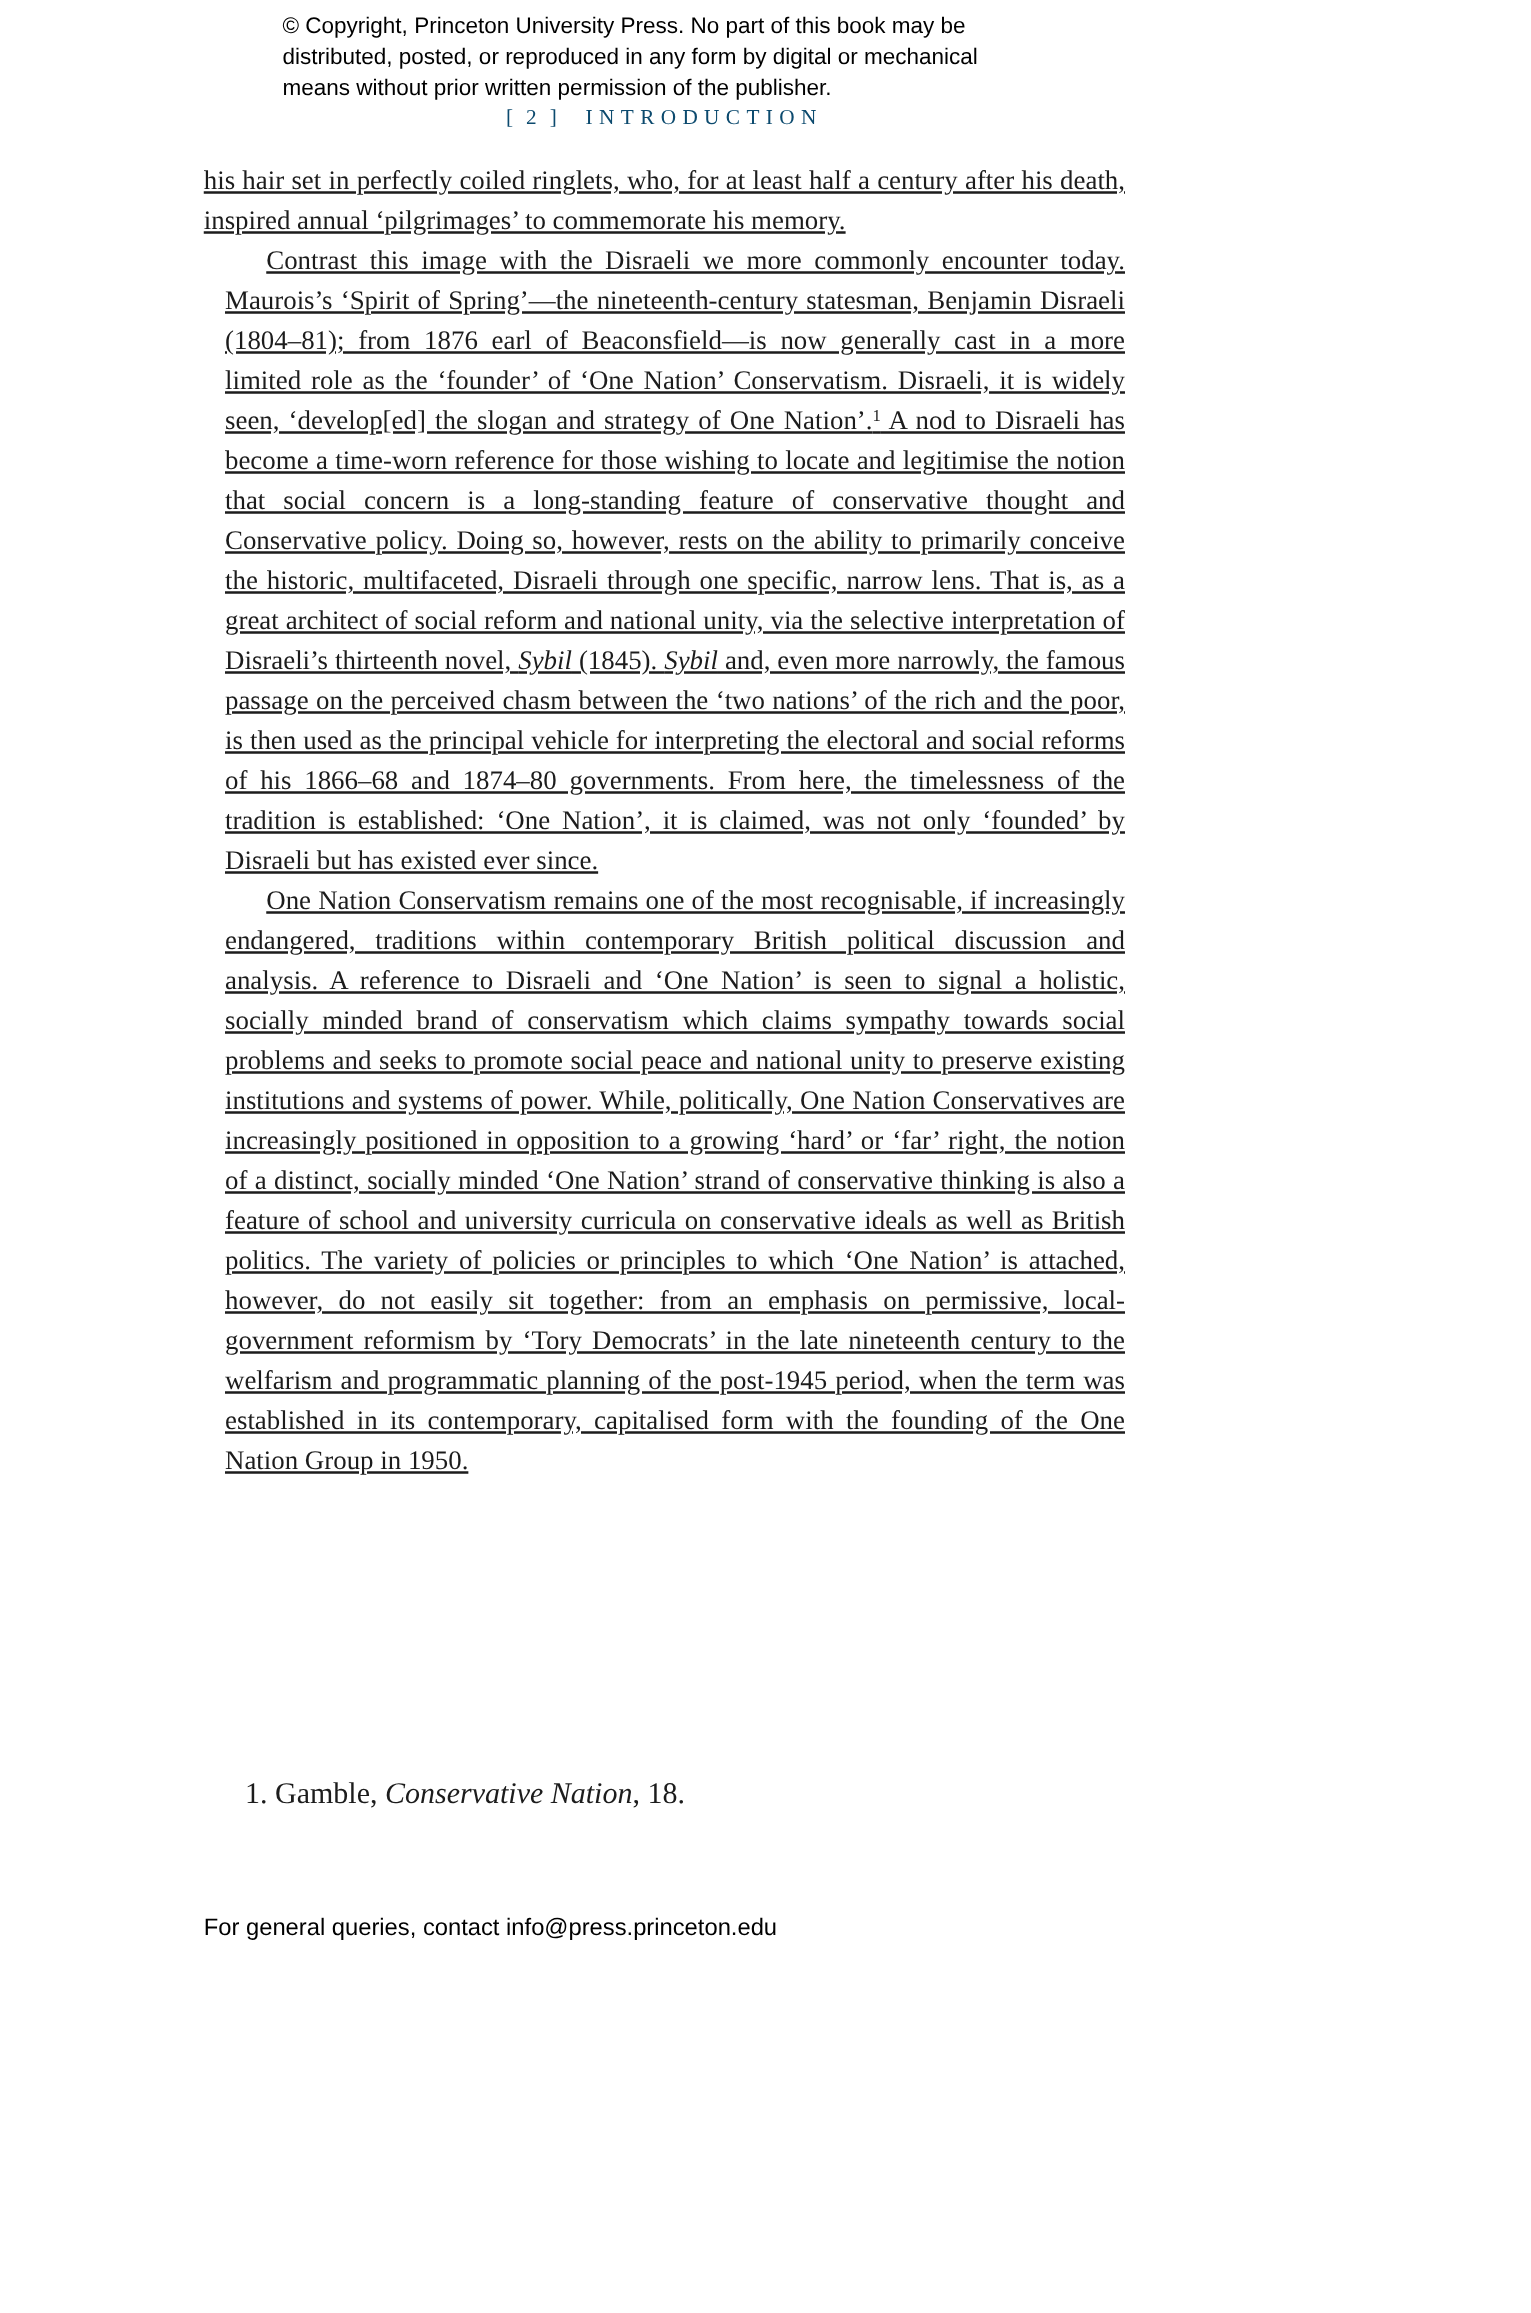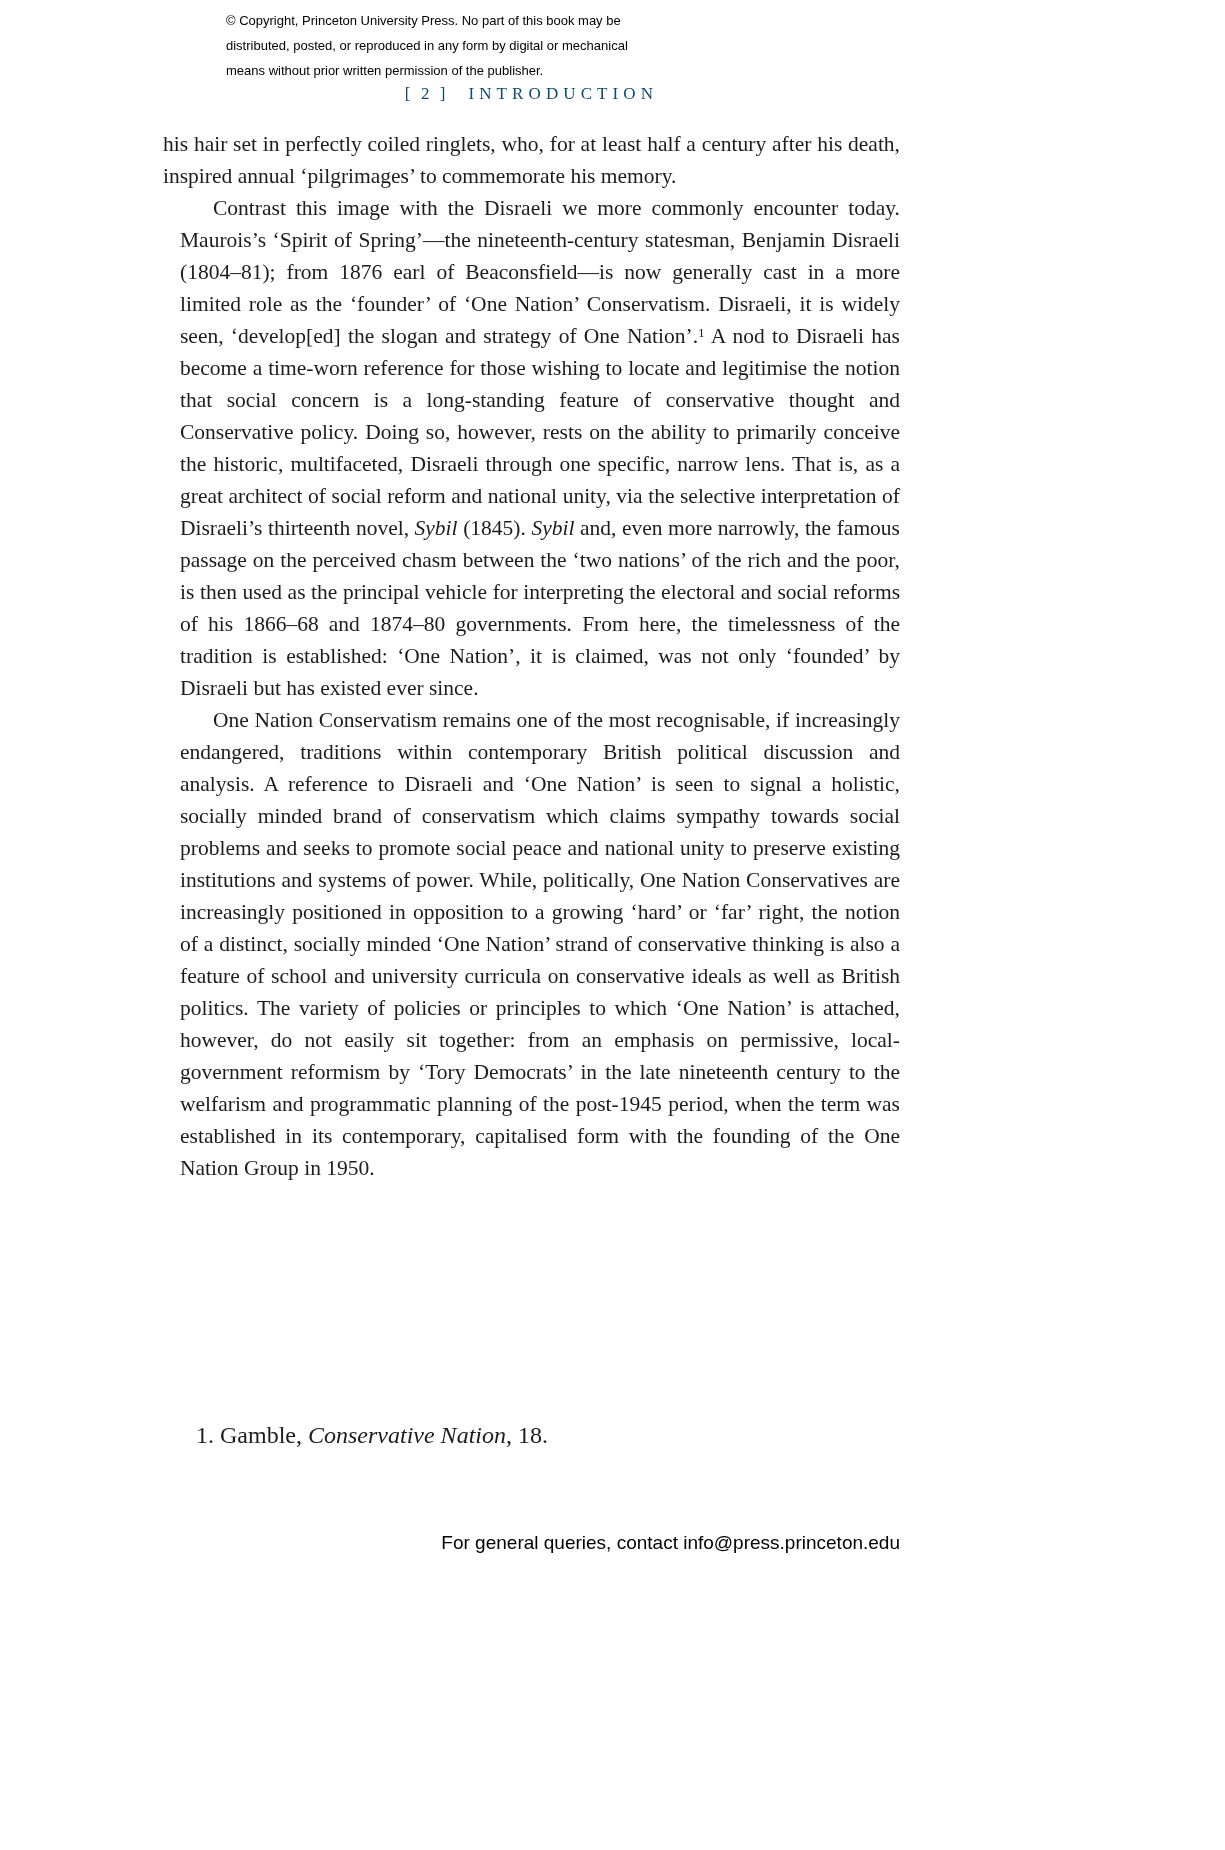--- a/index.html
+++ b/index.html
@@ -20,7 +20,7 @@
     left: 226px;
     width: 620px;
     font-family: "Liberation Sans", sans-serif;
-    font-size: 13px;
+    font-size: 18px;
     line-height: 25px;
     color: #000000;
     white-space: pre-line;

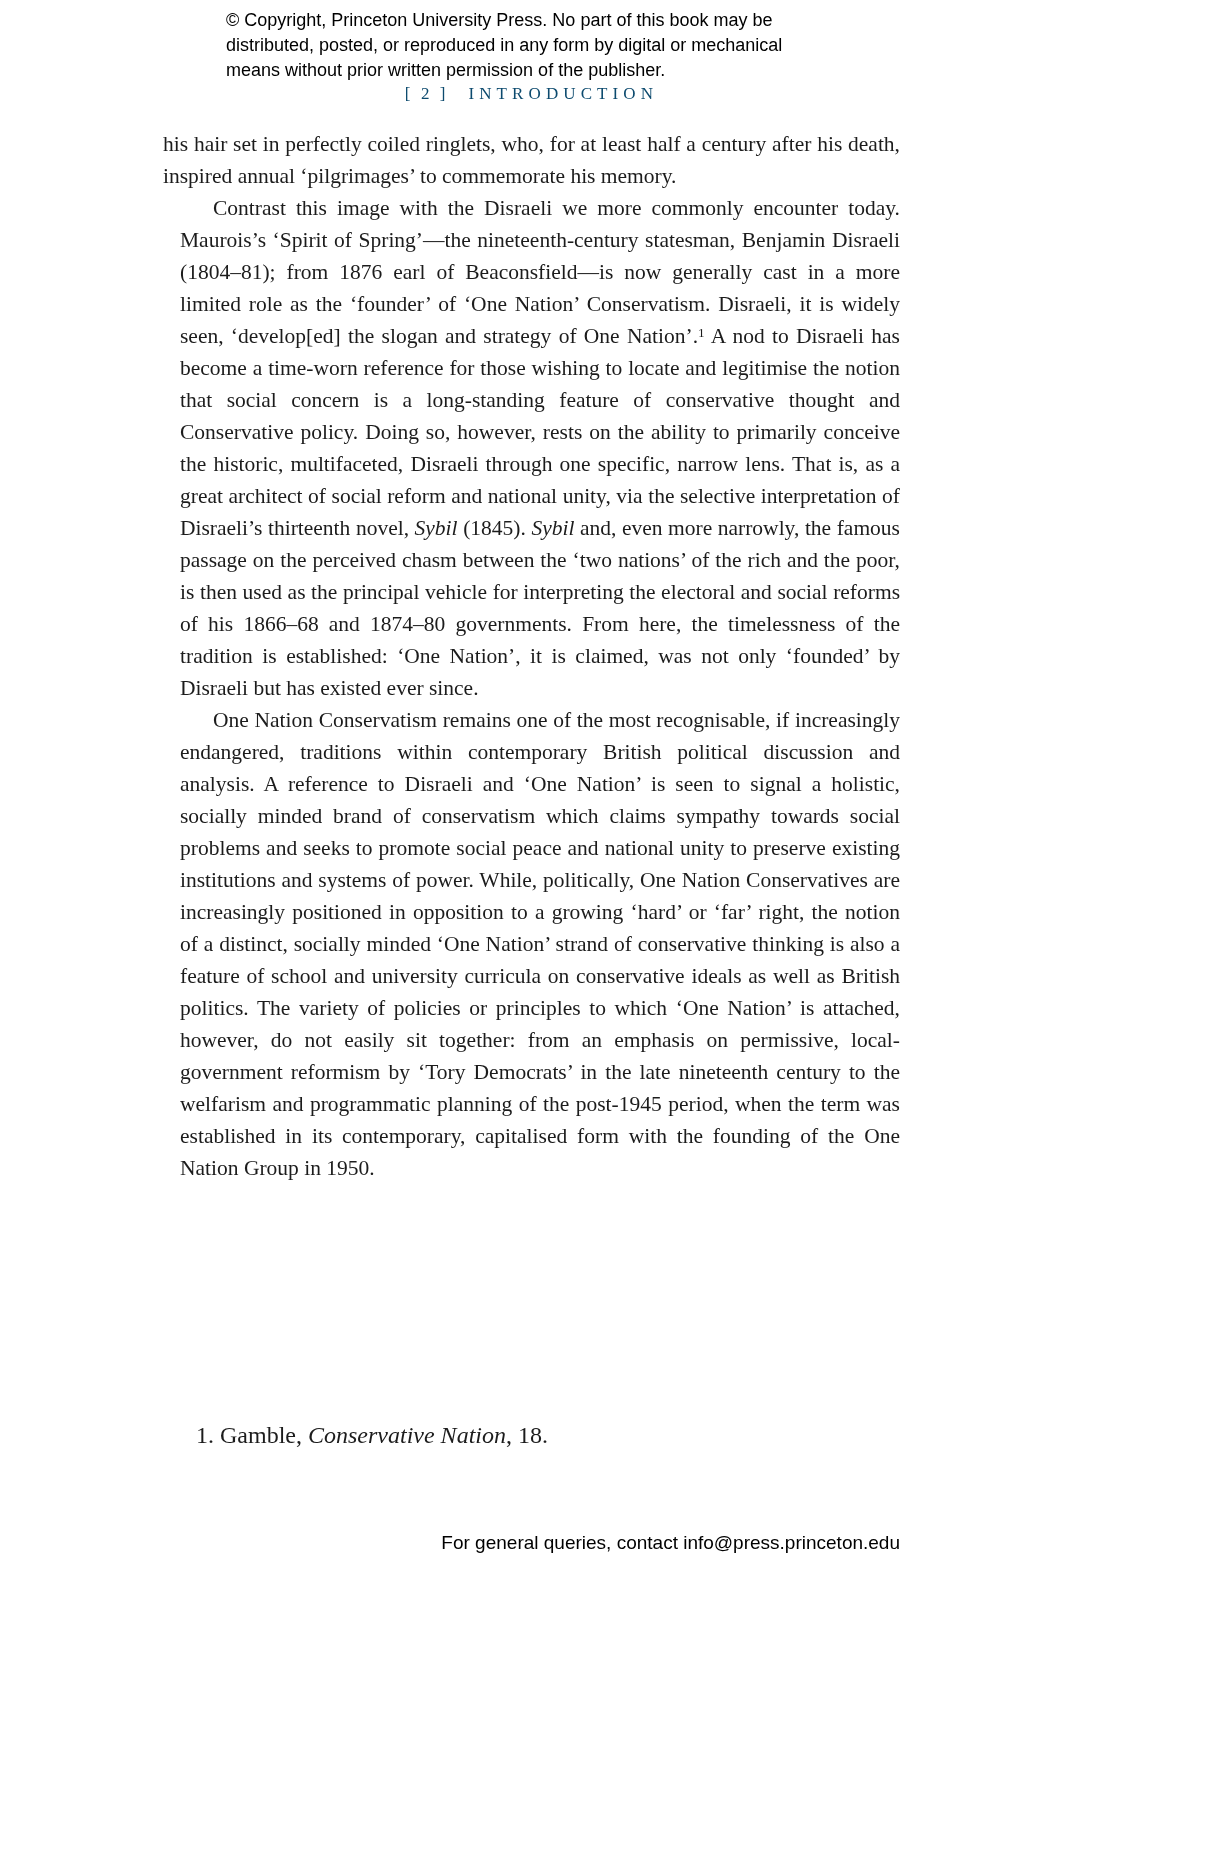--- a/index.html
+++ b/index.html
@@ -53,7 +53,7 @@
     text-align: justify;
     color: #1c1c1c;
   }
-  .para { text-align: justify; }
+  .para { text-align: justify; text-decoration: underline; }
   .para.indent { text-indent: 33px; margin-left: 17px; }
   .it { font-style: italic; }
   sup {

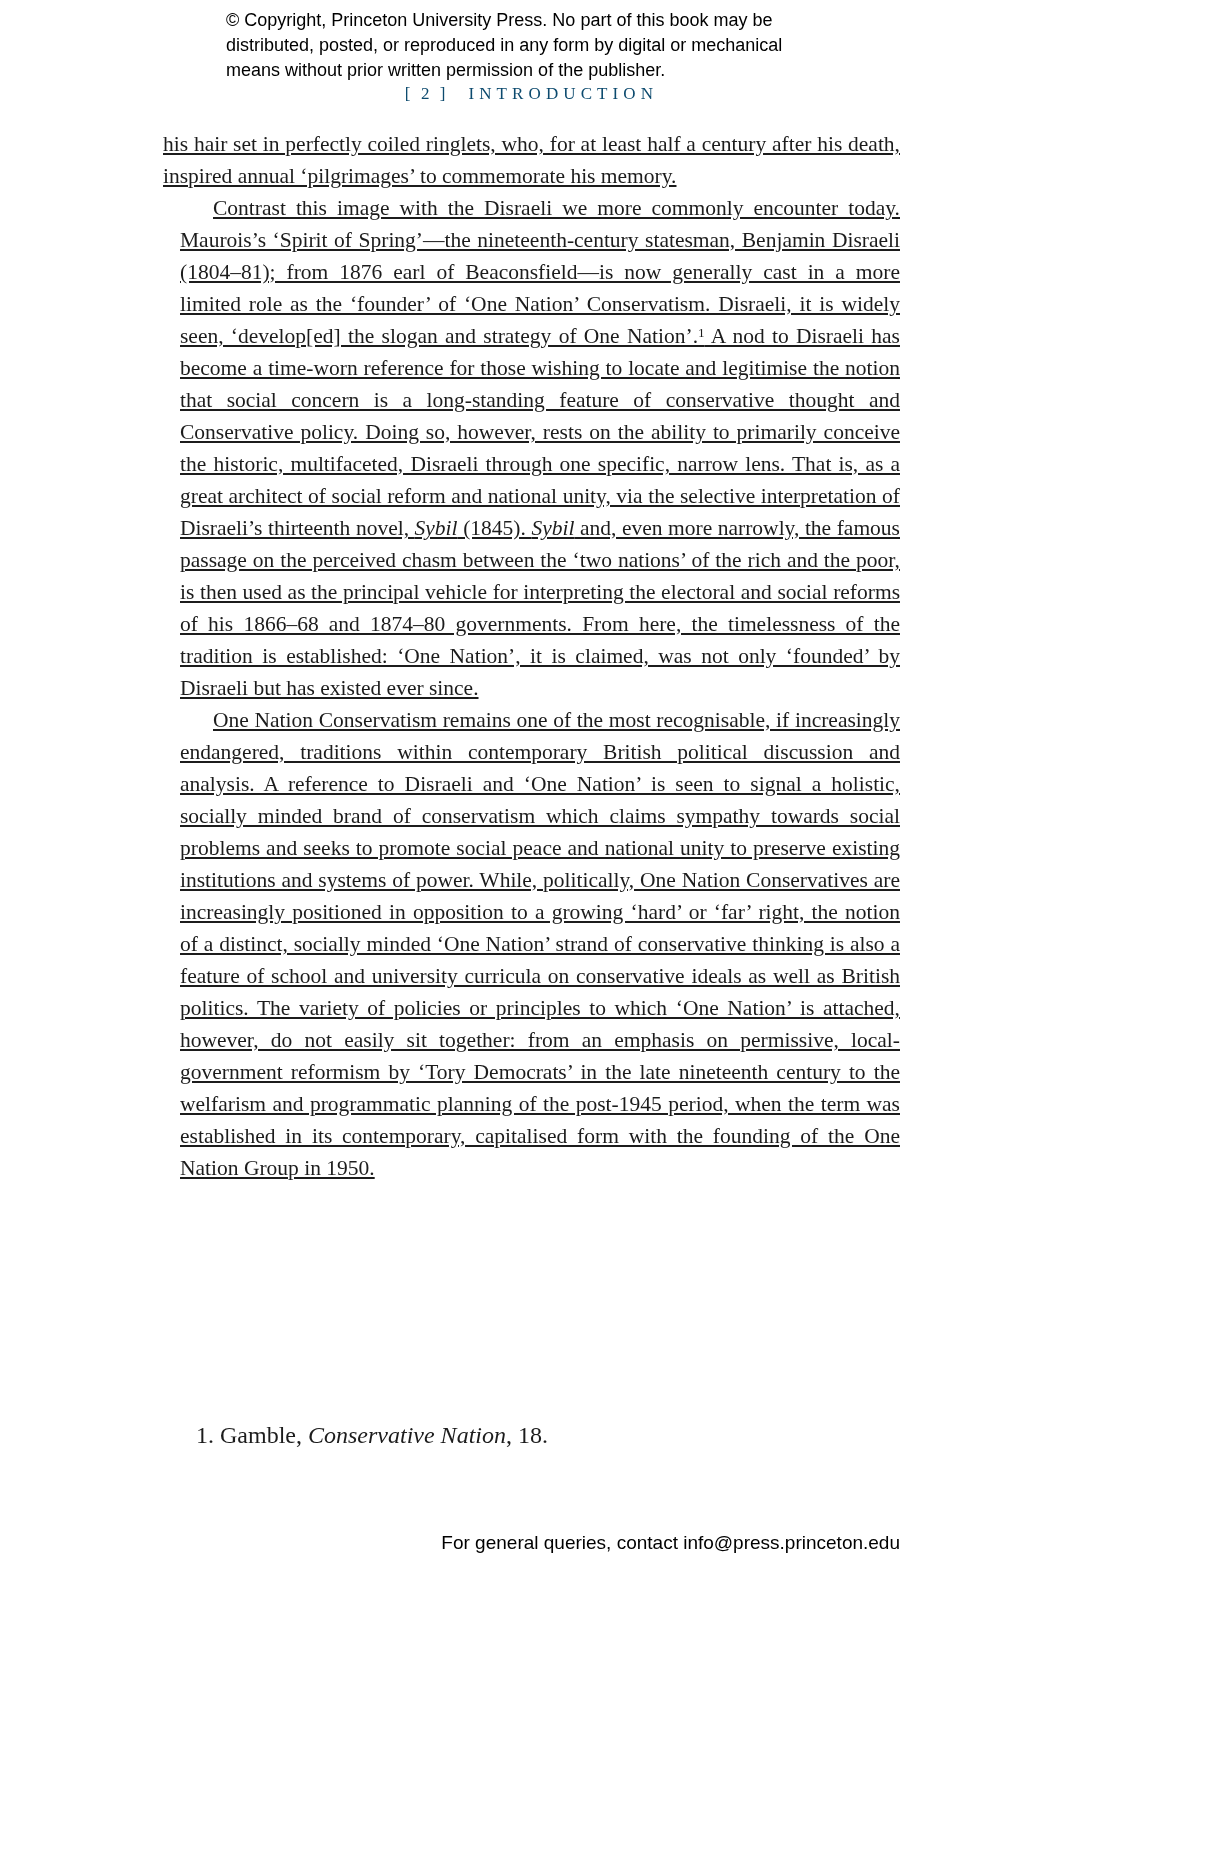--- a/index.html
+++ b/index.html
@@ -77,7 +77,7 @@
     top: 1532px;
     left: 163px;
     width: 737px;
-    text-align: right;
+    text-align: left;
     font-family: "Liberation Sans", sans-serif;
     font-size: 19px;
     color: #000000;

